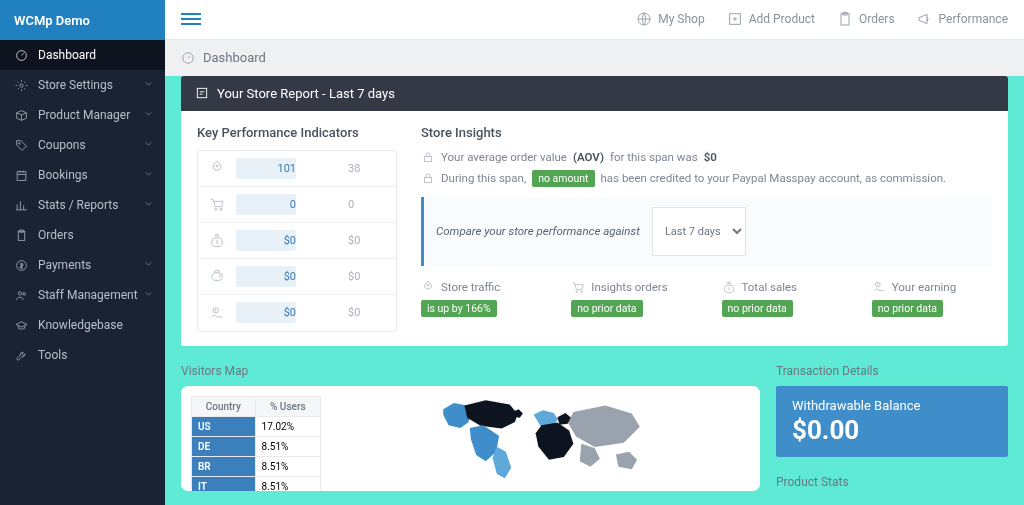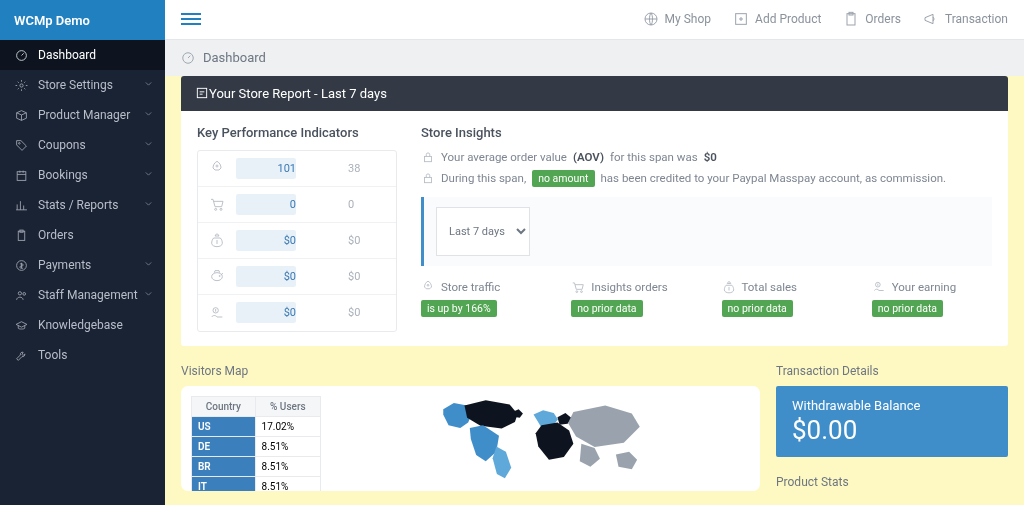--- a/index.html
+++ b/index.html
@@ -12,7 +12,7 @@
 .nav-item .nav-icon { width: 18px; display: inline-flex; align-items: center; justify-content: center; margin-right: 8px; opacity: 0.85; }
 .nav-item .chev { position: absolute; right: 10px; opacity: 0.6; }
 .nav-item svg { width: 13px; height: 13px; stroke: currentColor; fill: none; stroke-width: 1.6; }
-.main { flex: 1; display: flex; flex-direction: column; background: #fef9c3; }
+.main { flex: 1; display: flex; flex-direction: column; background: #5eead4; }
 .topbar { height: 40px; background: #fff; border-bottom: 1px solid #e3e6ea; display: flex; align-items: center; padding: 0 16px; }
 .burger { width: 20px; cursor: pointer; }
 .burger div { height: 2px; background: #2180c0; margin: 3px 0; }

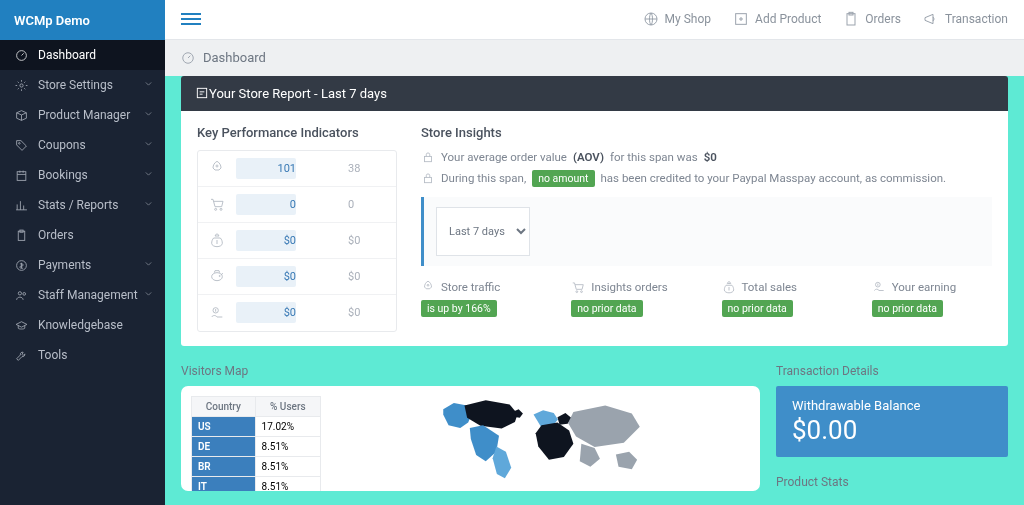--- a/index.html
+++ b/index.html
@@ -219,7 +219,7 @@
             <path d="M3 10v4l12 5V5z"></path>
             <path d="M15 9a4 4 0 010 6"></path>
           </svg>
-          <span>Transaction</span>
+          <span>Performance</span>
         </div>
       </div>
   </div>

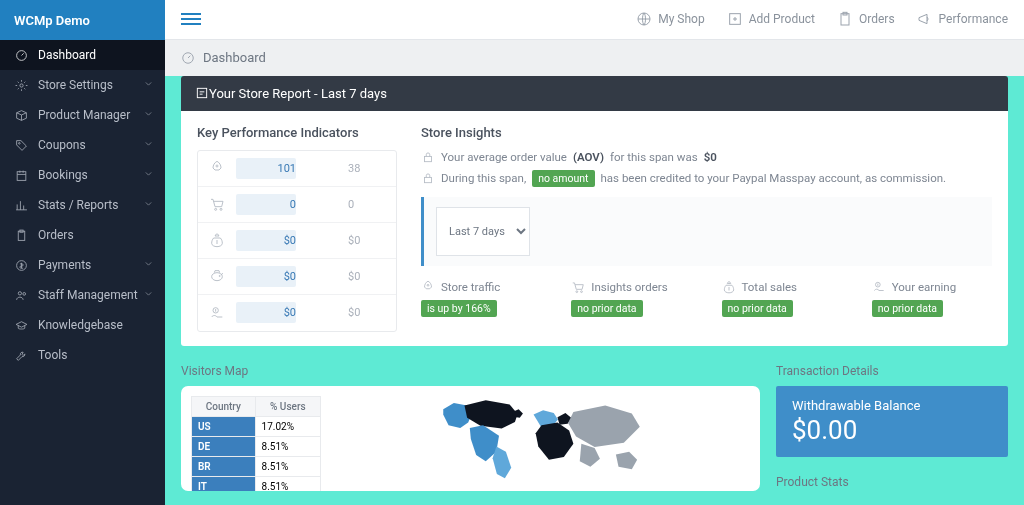--- a/index.html
+++ b/index.html
@@ -22,7 +22,7 @@
 .crumb { height: 36px; display: flex; align-items: center; padding: 0 16px; color: #6d7682; font-size: 13px; background: #eef0f2; gap: 8px; }
 .crumb svg { width: 14px; height: 14px; stroke: #9ba3ad; fill: none; stroke-width: 1.6; }
 .content { padding: 0 16px 16px; overflow: auto; }
-.report-hdr { background: #333a45; color: #fff; padding: 10px 14px; font-size: 13px; border-radius: 3px 3px 0 0; display: flex; align-items: center; }
+.report-hdr { background: #333a45; color: #fff; padding: 10px 14px; font-size: 13px; border-radius: 3px 3px 0 0; display: flex; align-items: center; gap: 8px; }
 .report-body { background: #fff; padding: 14px 16px; display: flex; gap: 24px; border-radius: 0 0 3px 3px; }
 .kpi-col { width: 200px; }
 .section-title { font-size: 13px; color: #4a525e; margin-bottom: 10px; font-weight: 500; }

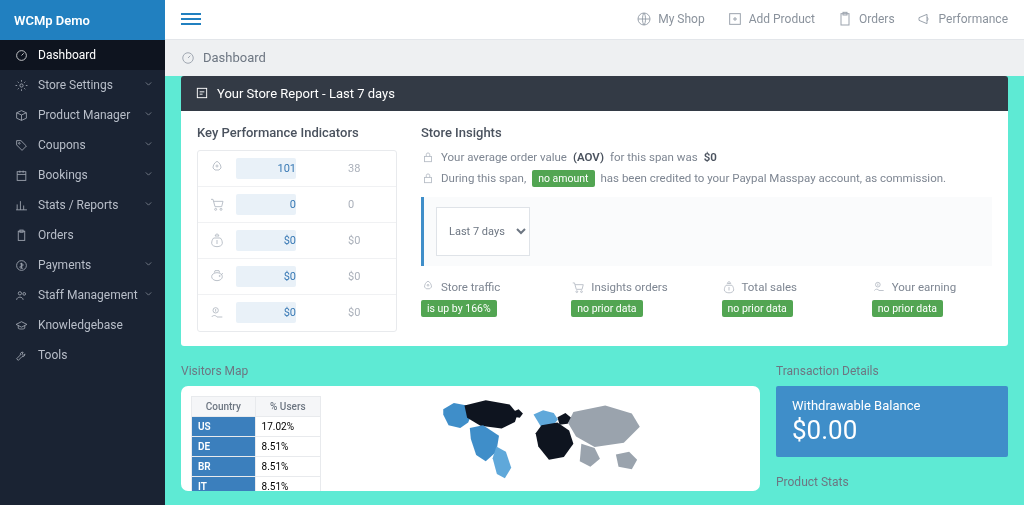--- a/index.html
+++ b/index.html
@@ -326,6 +326,7 @@
         </div>
 
         <div class="compare-box">
+          <span>Compare your store performance against</span>
           <select><option>Last 7 days</option></select>
         </div>
 

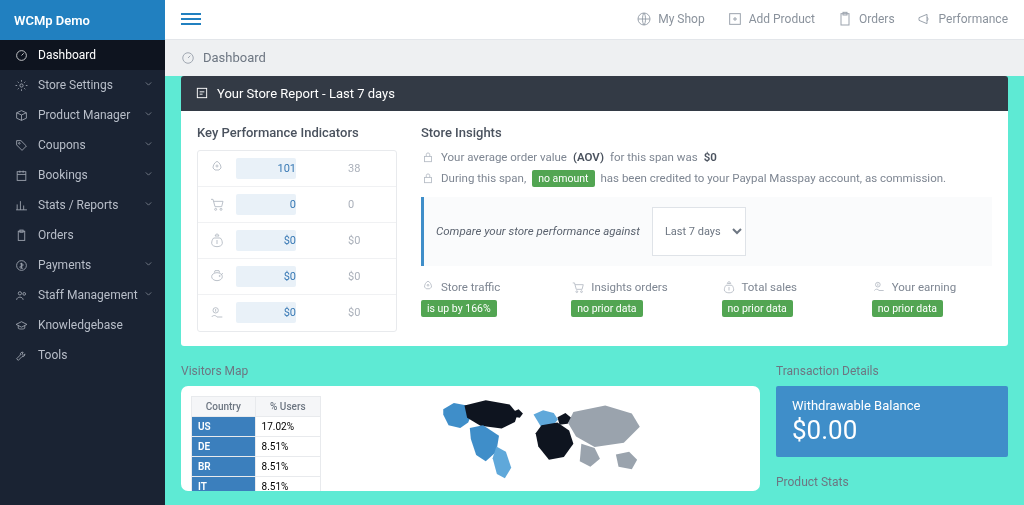--- a/index.html
+++ b/index.html
@@ -53,7 +53,7 @@
 .trans-col { width: 232px; }
 .balance-card { background: #3f8ec9; color: #fff; padding: 12px 16px; border-radius: 2px; }
 .balance-card .lbl { font-size: 13px; margin-bottom: 2px; }
-.balance-card .amt { font-size: 26px; font-weight: 400; }
+.balance-card .amt { font-size: 26px; font-weight: 700; }
 .prod-stats-title { font-size: 12px; color: #6d7682; margin-top: 18px; }
 </style>
 </head>

